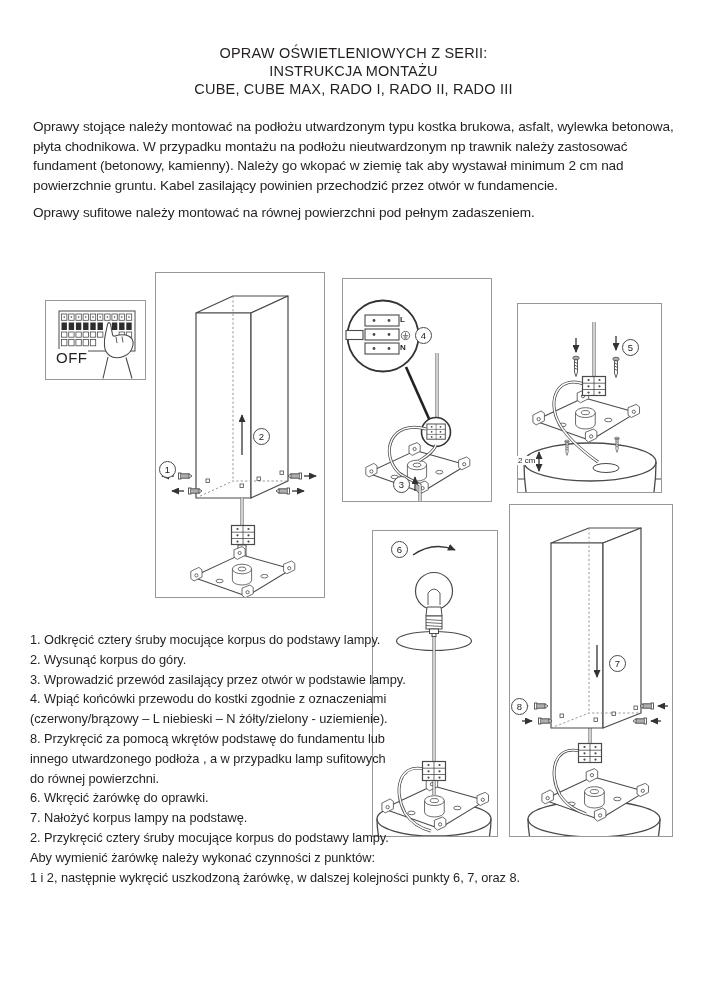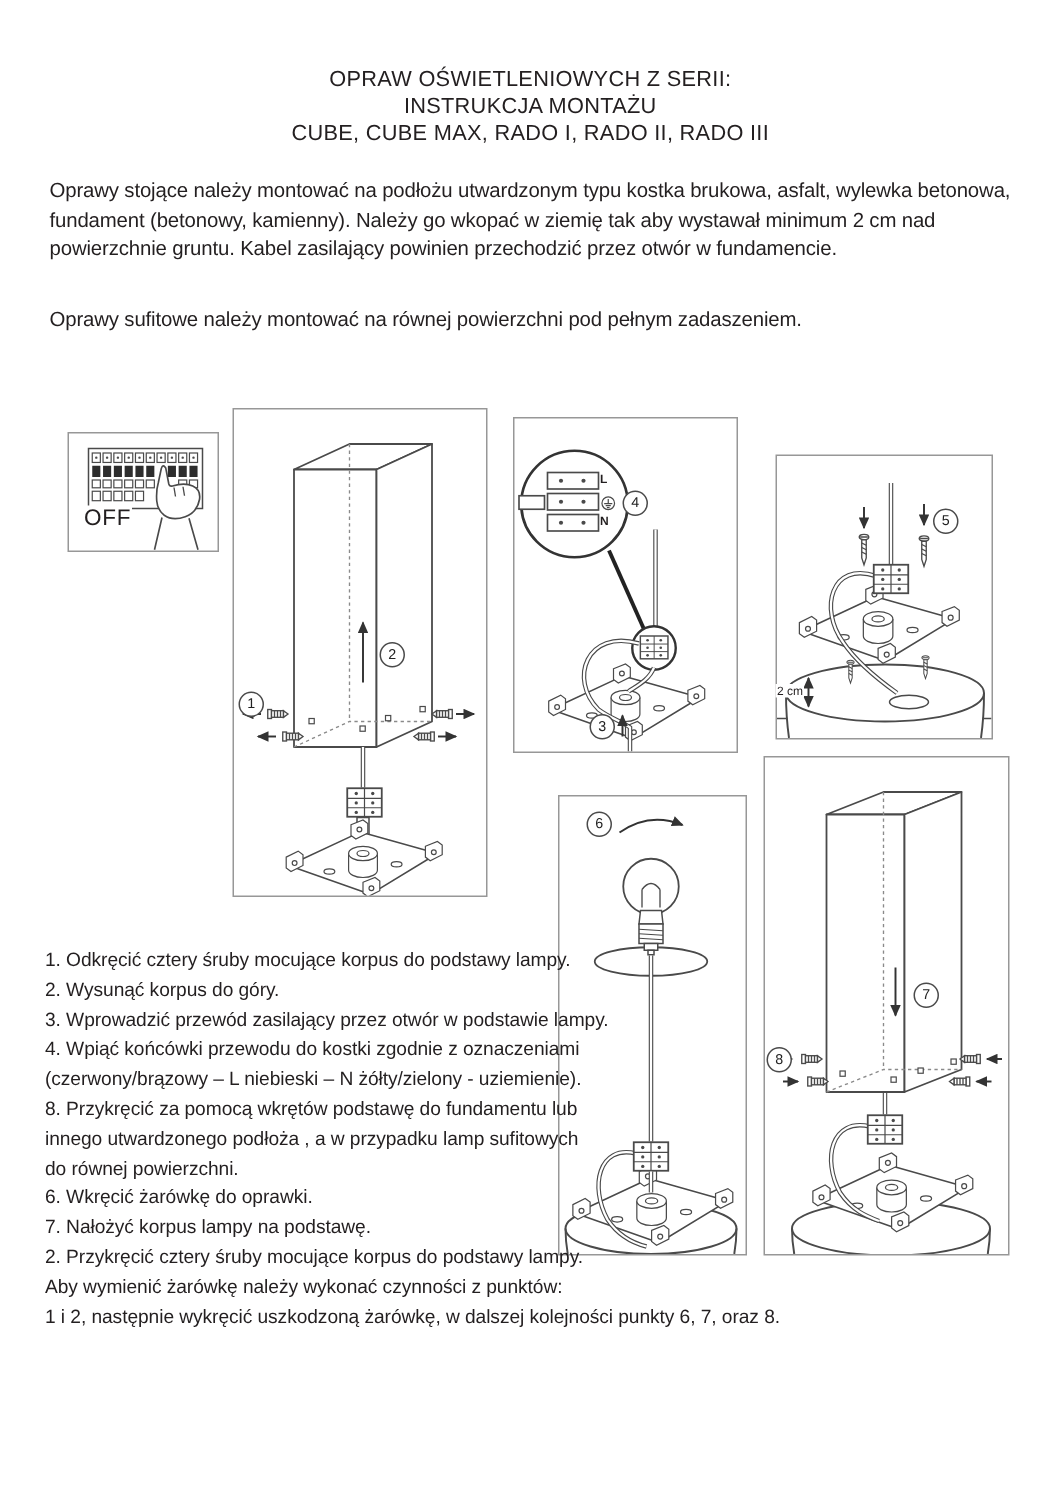--- a/index.html
+++ b/index.html
@@ -92,6 +92,7 @@
 
   <div class="para" style="top:117px">
     <div>Oprawy stojące należy montować na podłożu utwardzonym typu kostka brukowa, asfalt, wylewka betonowa,</div>
+    <div>płyta chodnikowa. W przypadku montażu na podłożu nieutwardzonym np trawnik należy zastosować</div>
     <div>fundament (betonowy, kamienny). Należy go wkopać w ziemię tak aby wystawał minimum 2 cm nad</div>
     <div>powierzchnie gruntu. Kabel zasilający powinien przechodzić przez otwór w fundamencie.</div>
   </div>

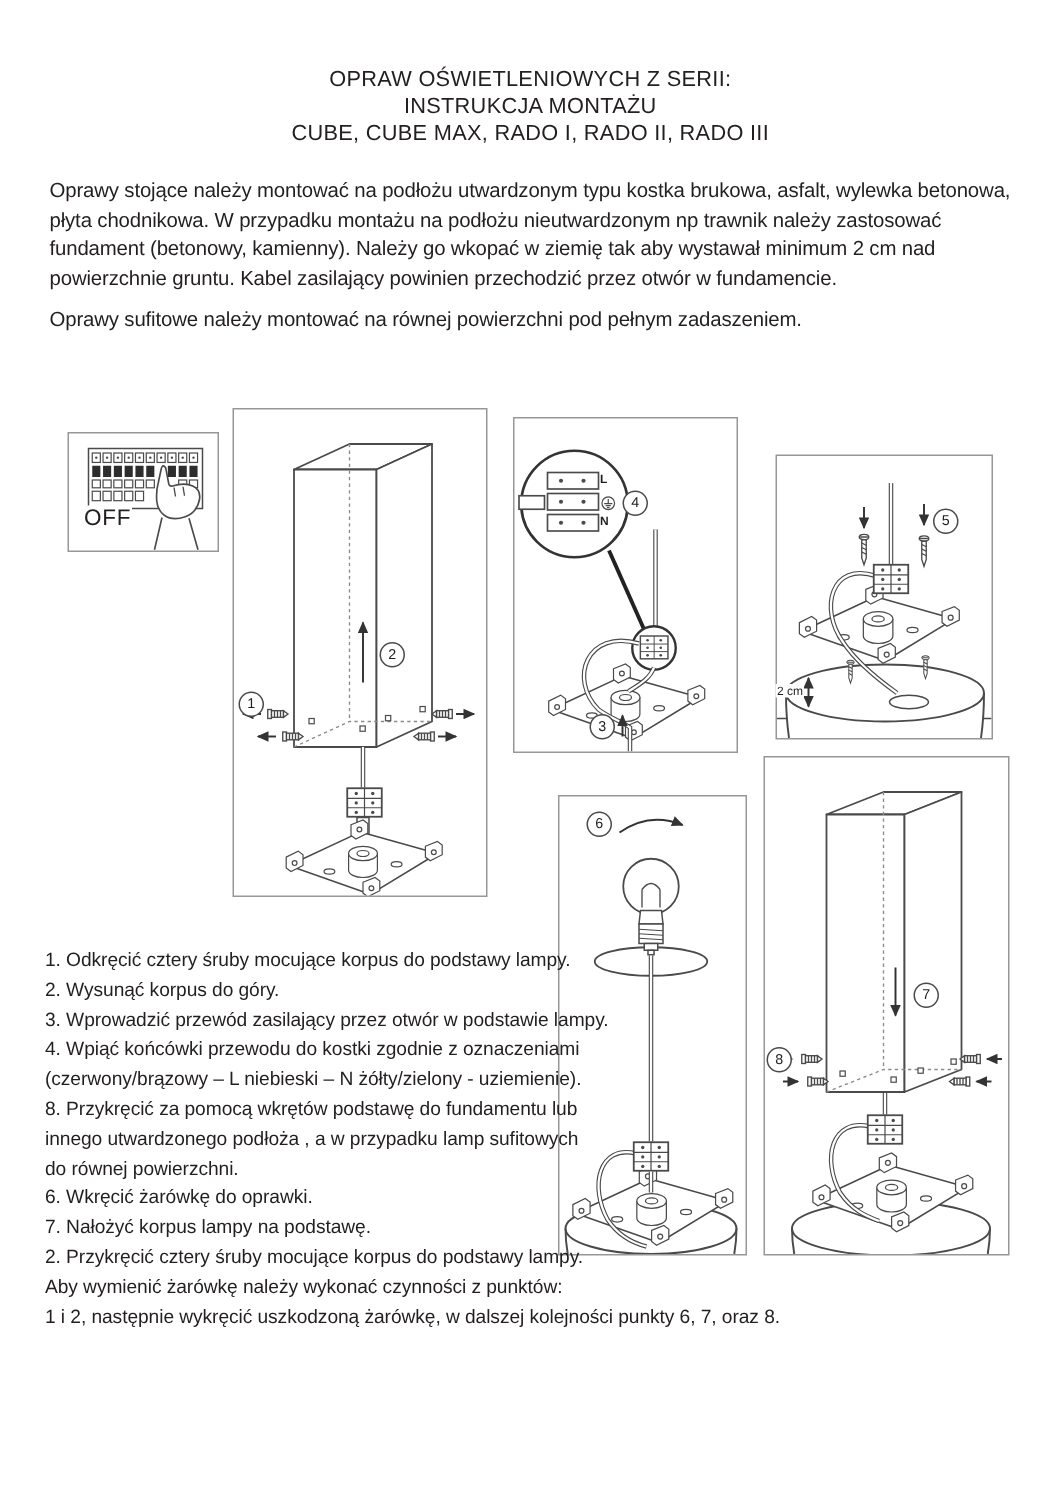--- a/index.html
+++ b/index.html
@@ -98,7 +98,7 @@
   </div>
   <div class="para" style="top:203px">Oprawy sufitowe należy montować na równej powierzchni pod pełnym zadaszeniem.</div>
 
-  <div class="panel" style="left:45px;top:288px;width:101px;height:80px">
+  <div class="panel" style="left:45px;top:300px;width:101px;height:80px">
     <svg width="99" height="78" viewBox="0 0 99 78">
       <g>
         <rect x="13" y="10" width="76" height="40" class="art" stroke-width="1"></rect>

